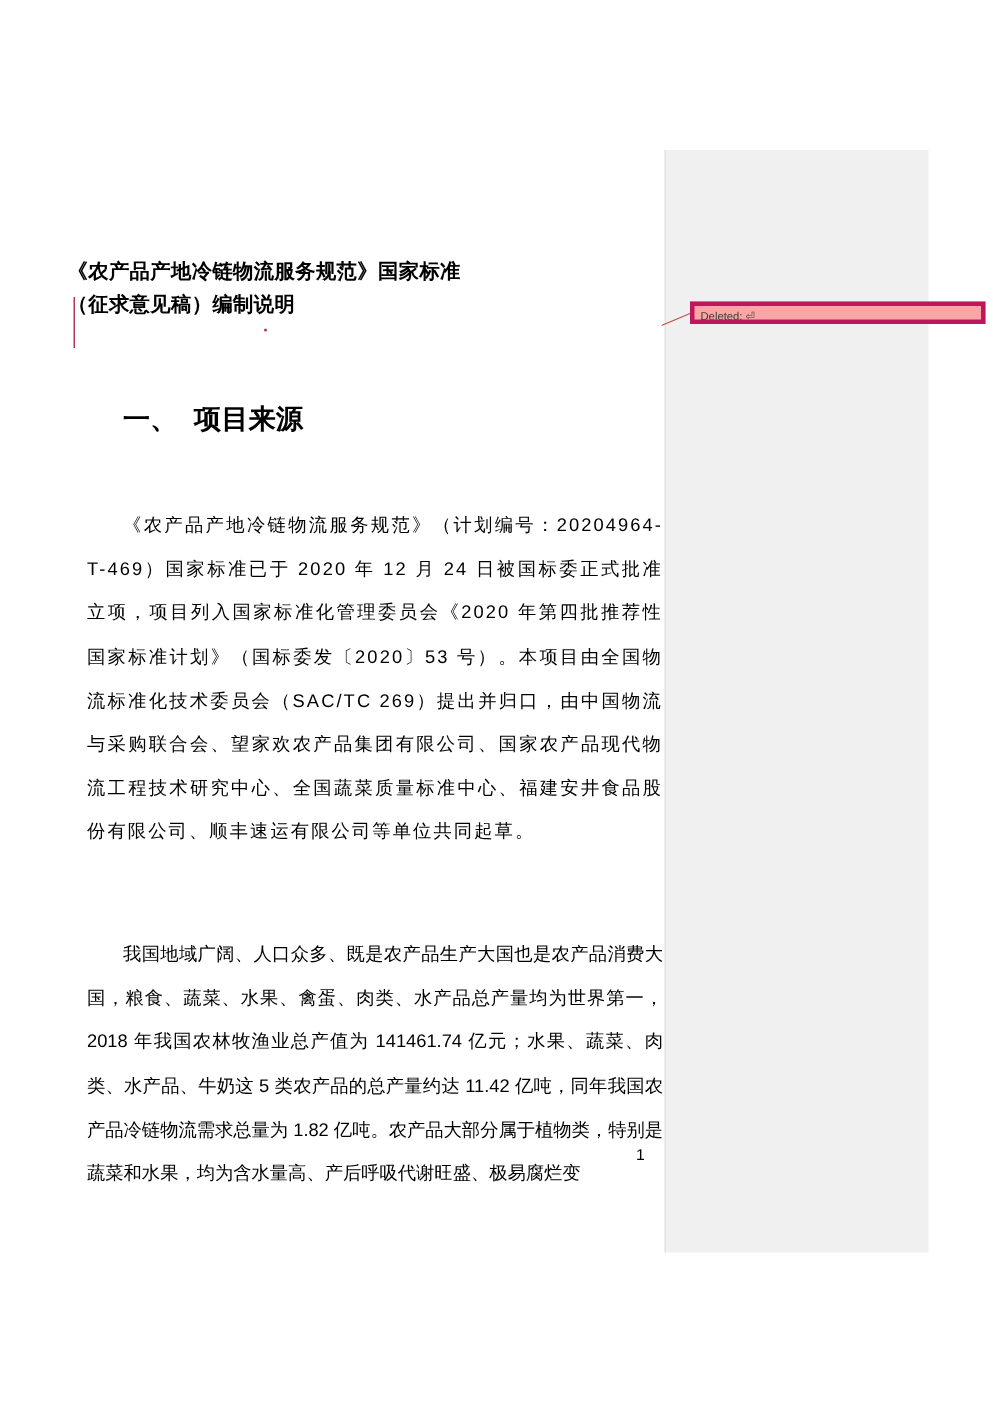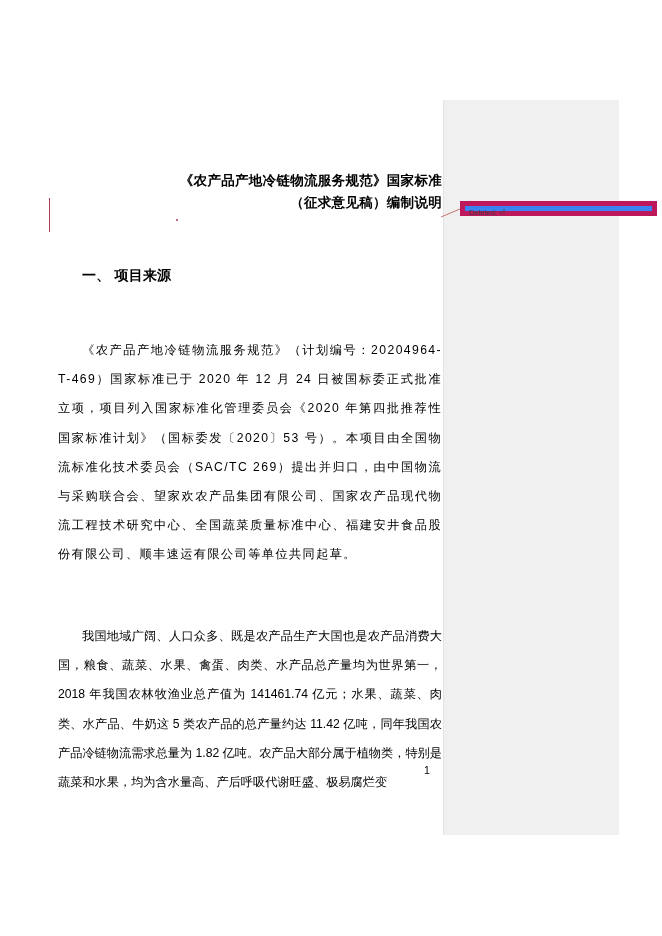--- a/index.html
+++ b/index.html
@@ -60,7 +60,7 @@
     position: absolute;
     width: 397px;
     left: 45px;
-    text-align: right;
+    text-align: left;
     font-weight: bold;
     font-size: 13.5px;
     color: #000000;

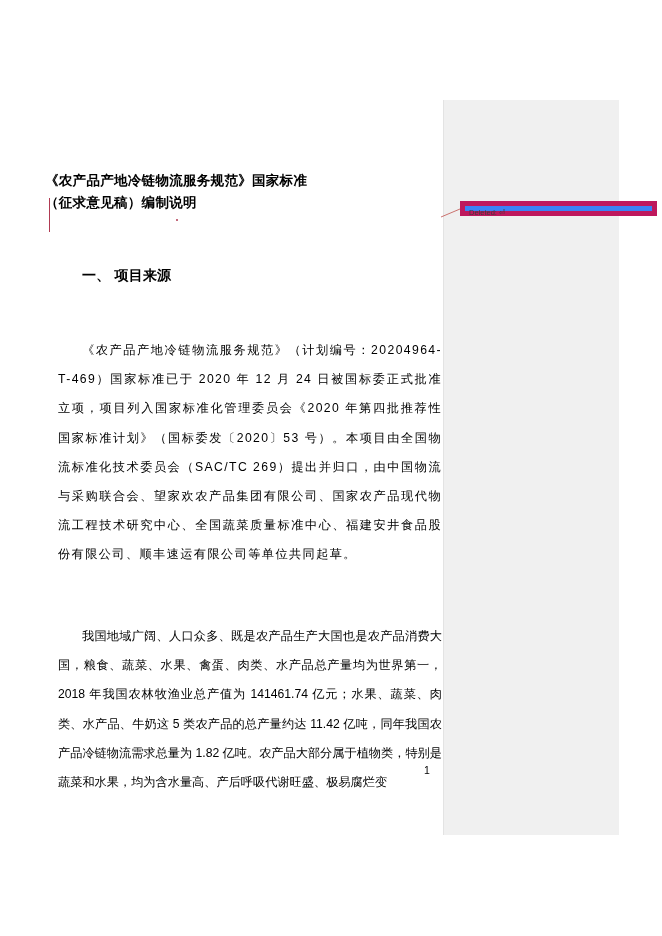--- a/index.html
+++ b/index.html
@@ -87,8 +87,8 @@
     top: 201px;
     width: 197px;
     height: 15px;
-    border: 5px solid #be185d;
-    background: #3b82f6;
+    border: 3px solid #be185d;
+    background: #fca5a5;
     box-sizing: border-box;
     font-size: 7.5px;
     color: #3b3b3b;

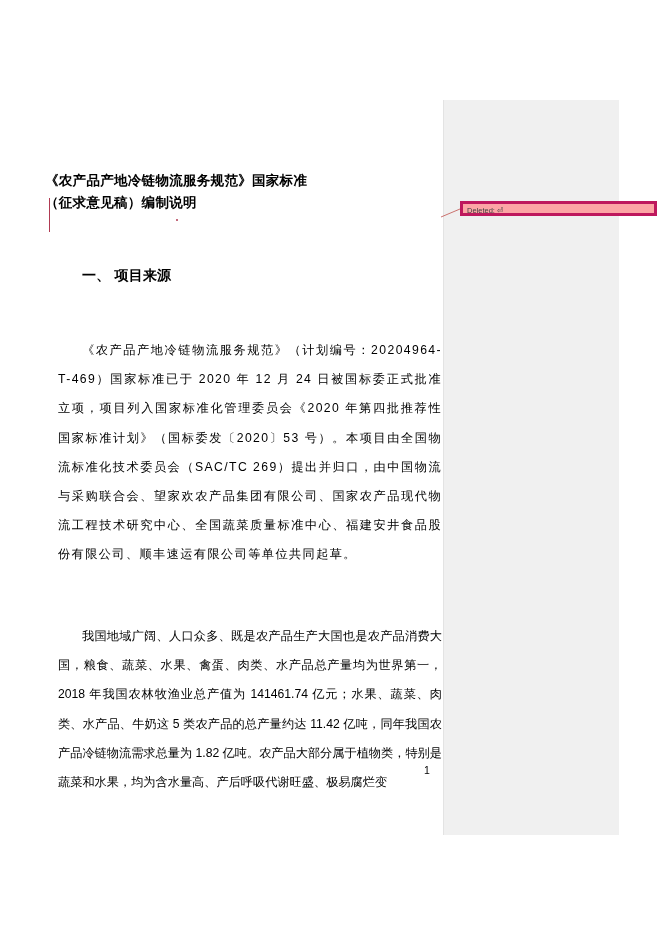--- a/index.html
+++ b/index.html
@@ -110,10 +110,11 @@
     position: absolute;
     left: 82px;
     width: 340px;
-    font-size: 14px;
+    font-size: 18px;
     font-weight: bold;
     color: #000000;
     letter-spacing: 0.2px;
+    font-family: Liberation Mono, monospace;
   }
   #h1 { top: 267px; }
   #h2 { top: 553px; }

